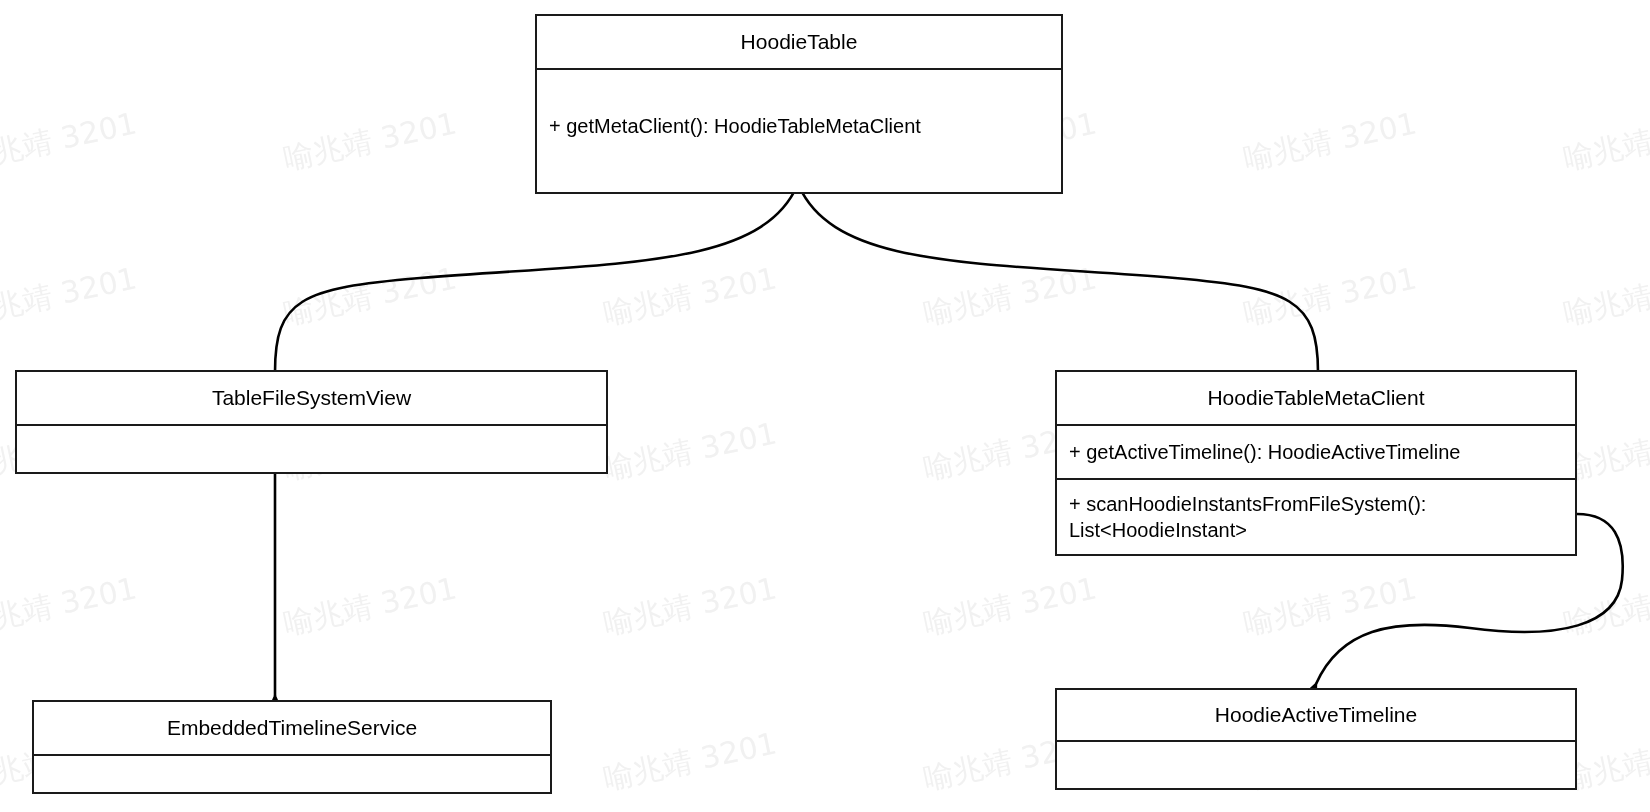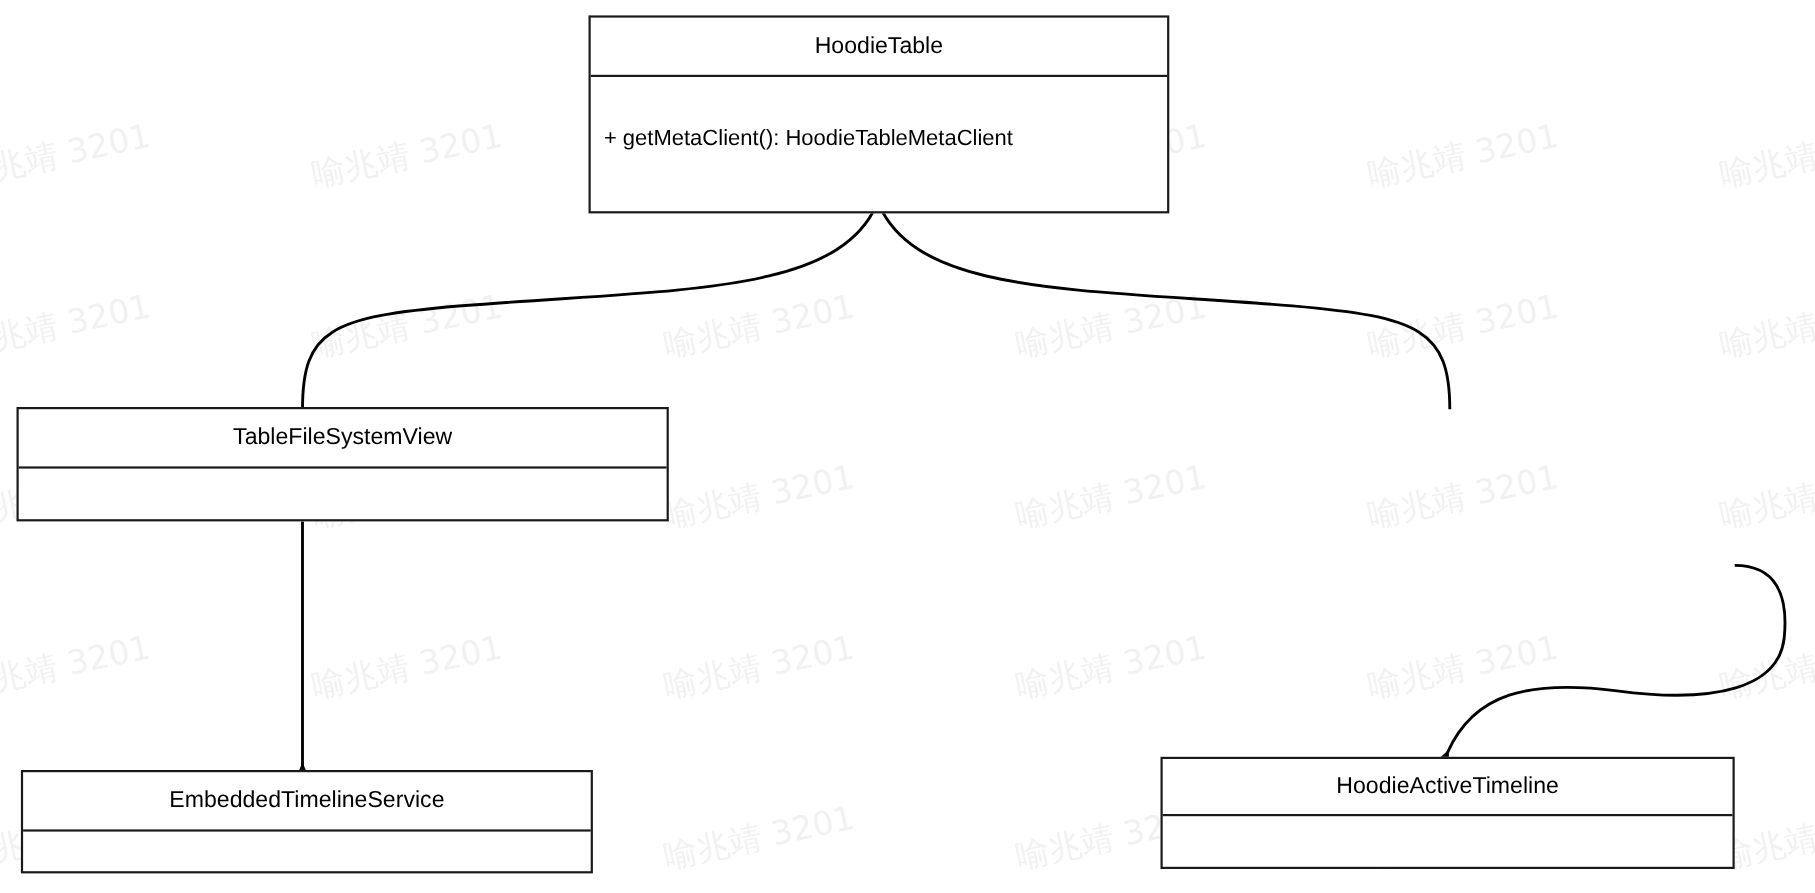--- a/index.html
+++ b/index.html
@@ -168,6 +168,16 @@
     <div class="uml-compartment empty"></div>
   </div>
 
+  <div class="uml-class" id="box-metaclient" style="left:1055px; top:370px; width:522px; height:186px;">
+    <div class="uml-header">HoodieTableMetaClient</div>
+    <div class="uml-compartment row1">
+      <div class="uml-member">+ getActiveTimeline(): HoodieActiveTimeline</div>
+    </div>
+    <div class="uml-compartment row2">
+      <div class="uml-member">+ scanHoodieInstantsFromFileSystem():
+List&lt;HoodieInstant&gt;</div>
+    </div>
+  </div>
 
   <div class="uml-class" id="box-embeddedtimeline" style="left:19px; top:700px; width:520px; height:94px;">
     <div class="uml-header">EmbeddedTimelineService</div>

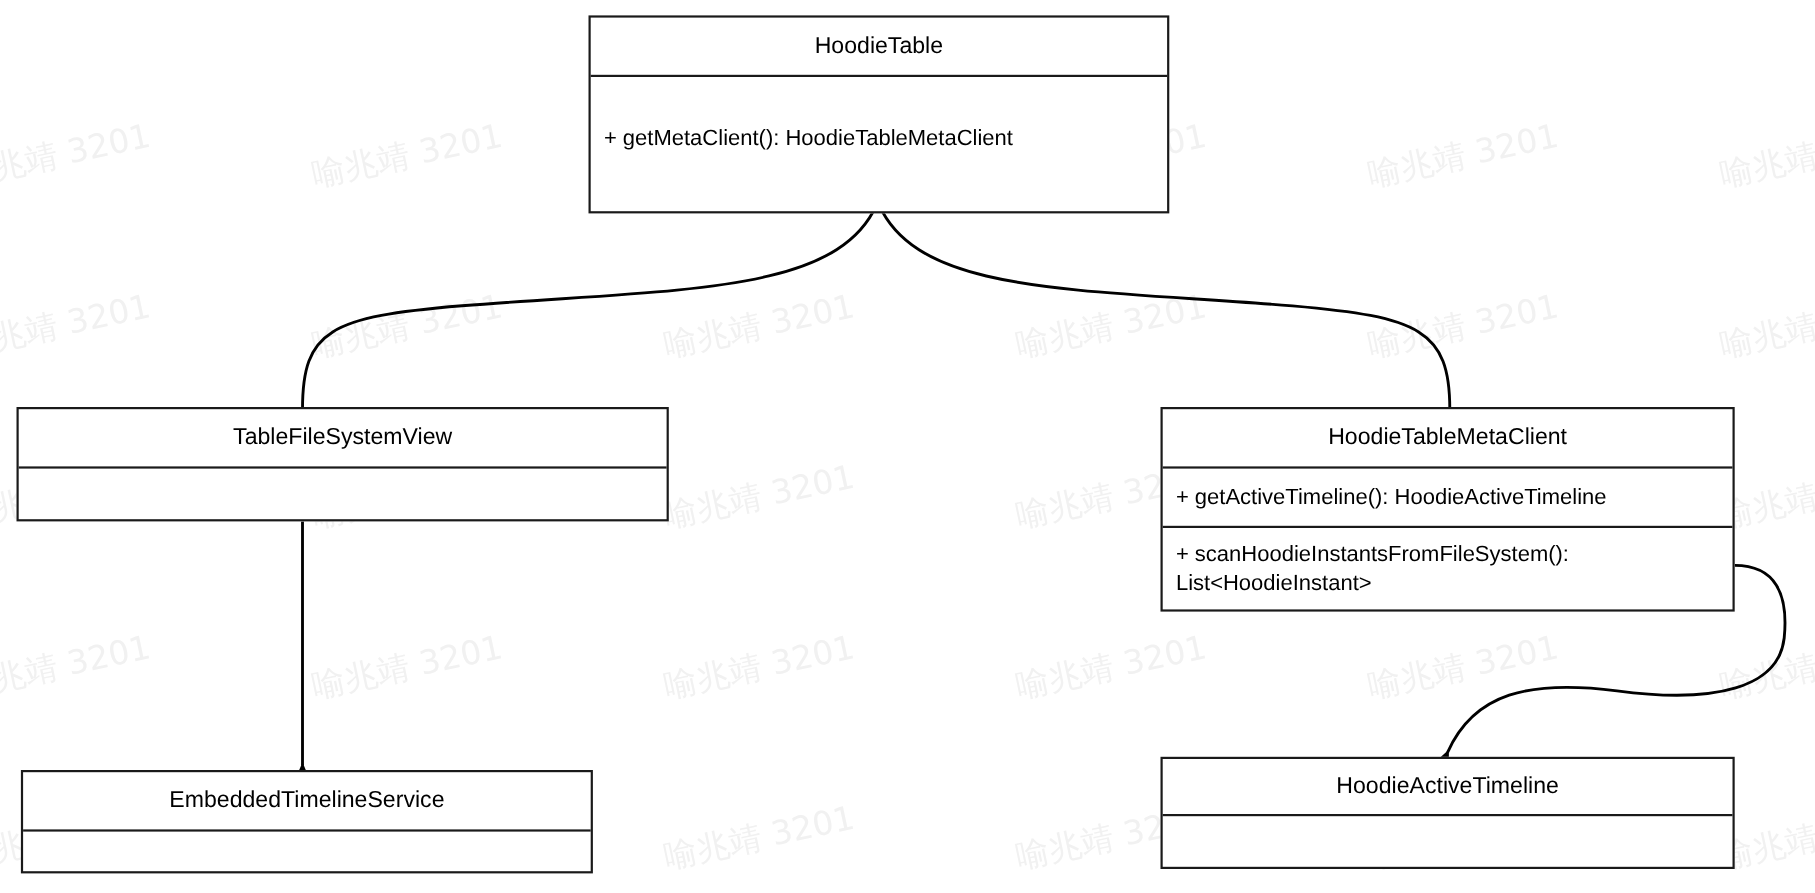--- a/index.html
+++ b/index.html
@@ -179,7 +179,7 @@
     </div>
   </div>
 
-  <div class="uml-class" id="box-embeddedtimeline" style="left:19px; top:700px; width:520px; height:94px;">
+  <div class="uml-class" id="box-embeddedtimeline" style="left:32px; top:700px; width:520px; height:94px;">
     <div class="uml-header">EmbeddedTimelineService</div>
     <div class="uml-compartment empty"></div>
   </div>

